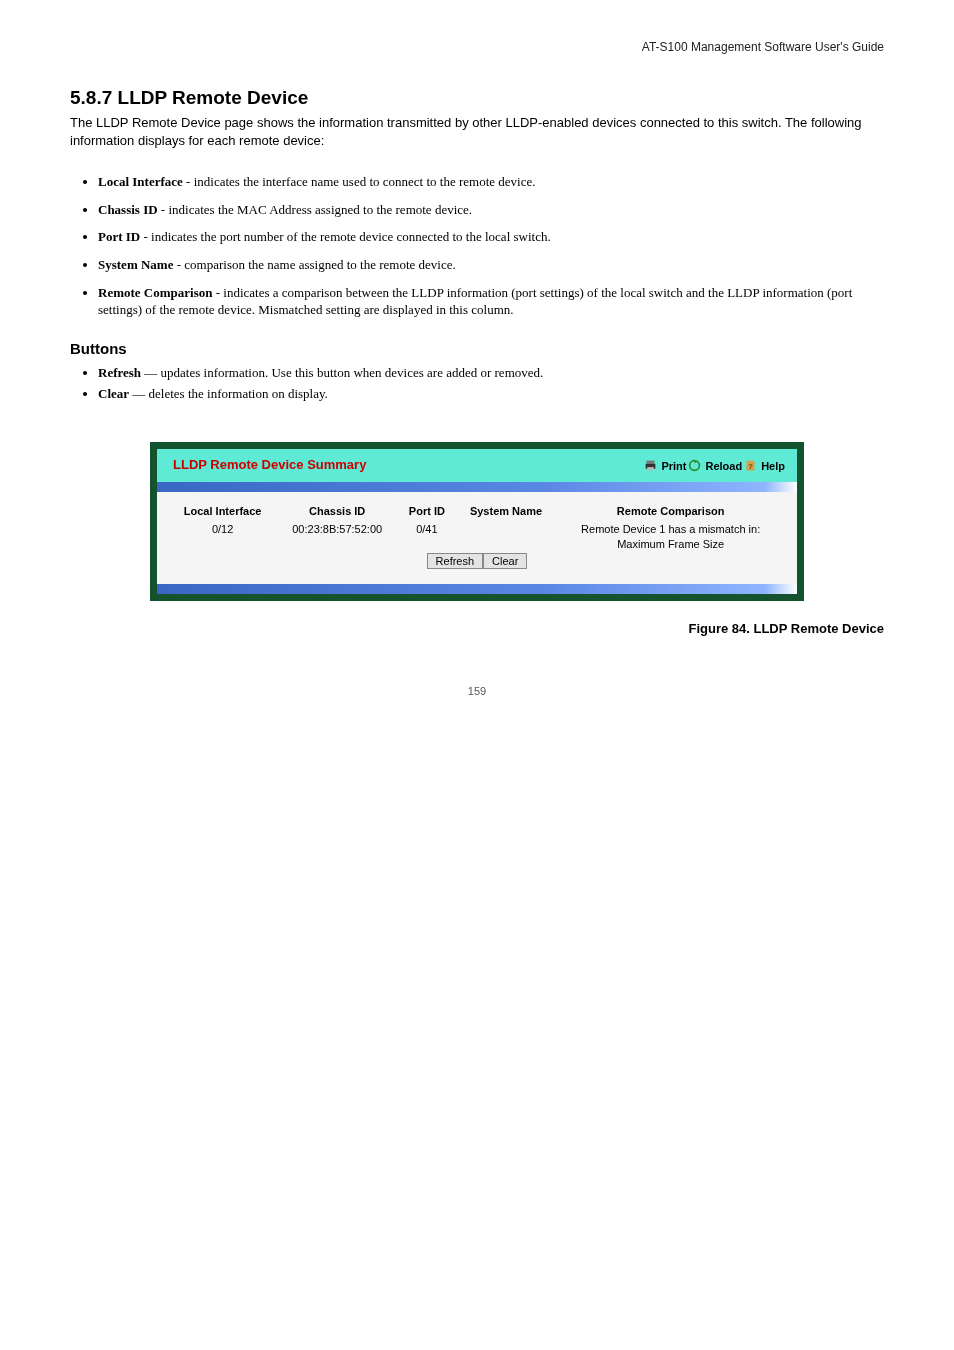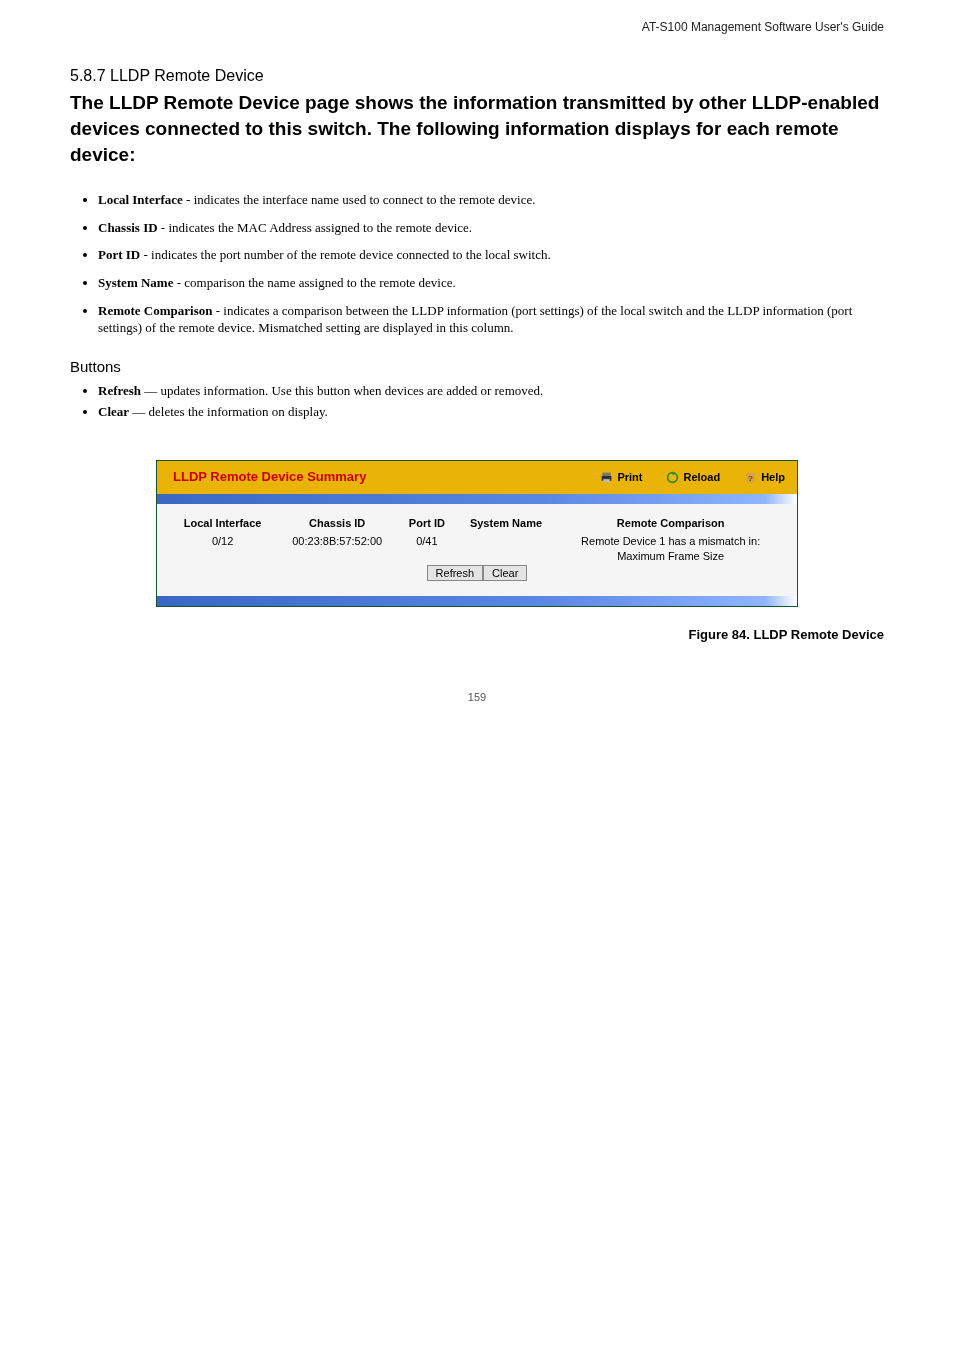--- a/index.html
+++ b/index.html
@@ -13,7 +13,7 @@
     width: 954px;
     margin: 0 auto;
     box-sizing: border-box;
-    padding: 20px 70px 60px 70px;
+    padding: 40px 70px 60px 70px;
     font-size: 13px;
     line-height: 1.3;
   }

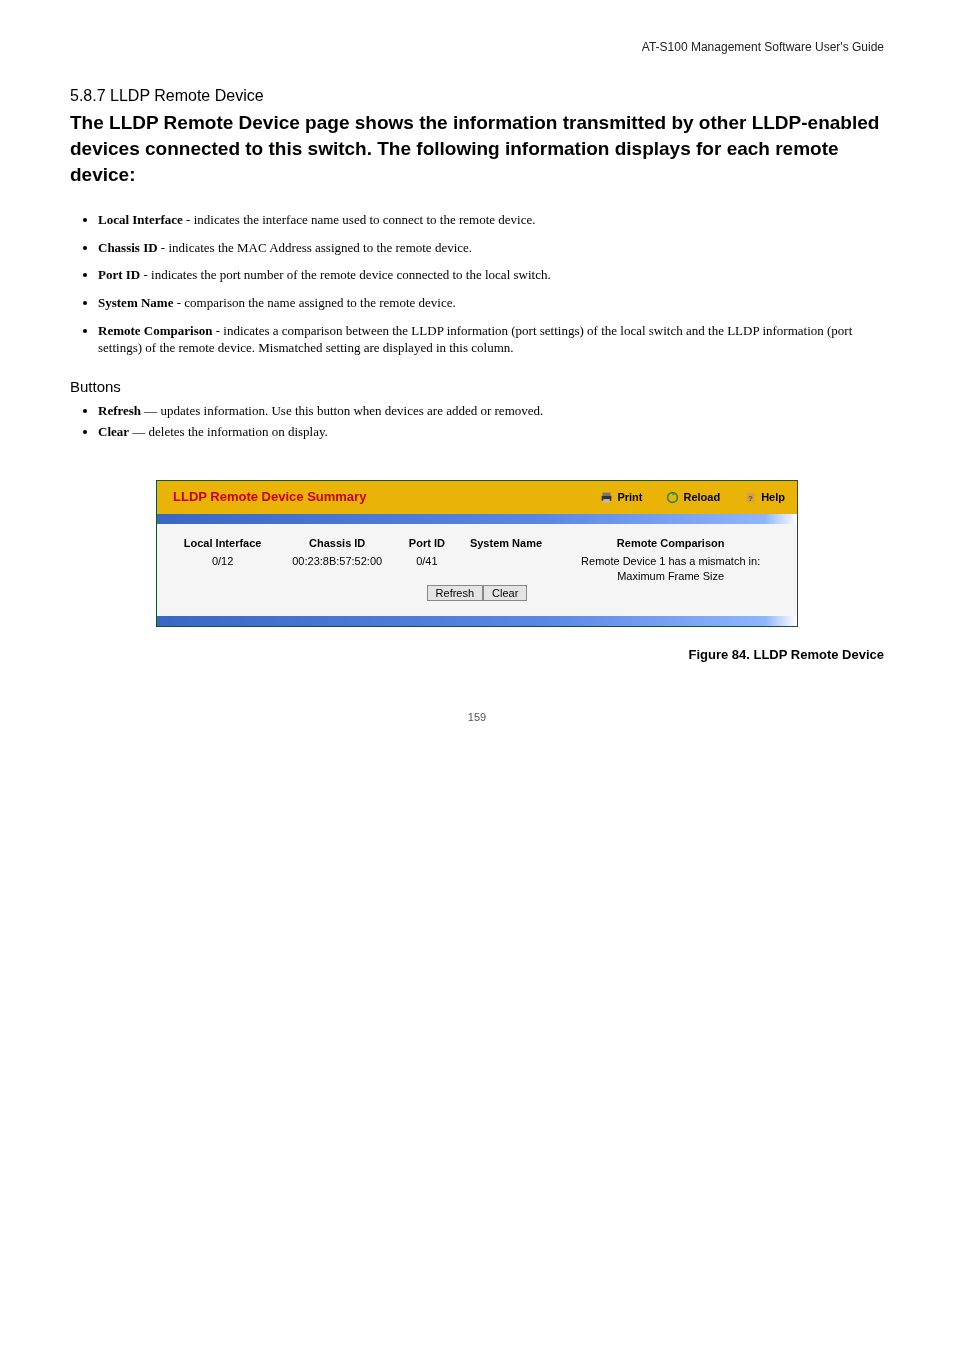--- a/index.html
+++ b/index.html
@@ -18,8 +18,8 @@
     line-height: 1.3;
   }
   .section-number {
-    font-size: 16px;
-    font-weight: normal;
+    font-size: 19px;
+    font-weight: bold;
     margin-top: 26px;
     margin-bottom: 4px;
   }

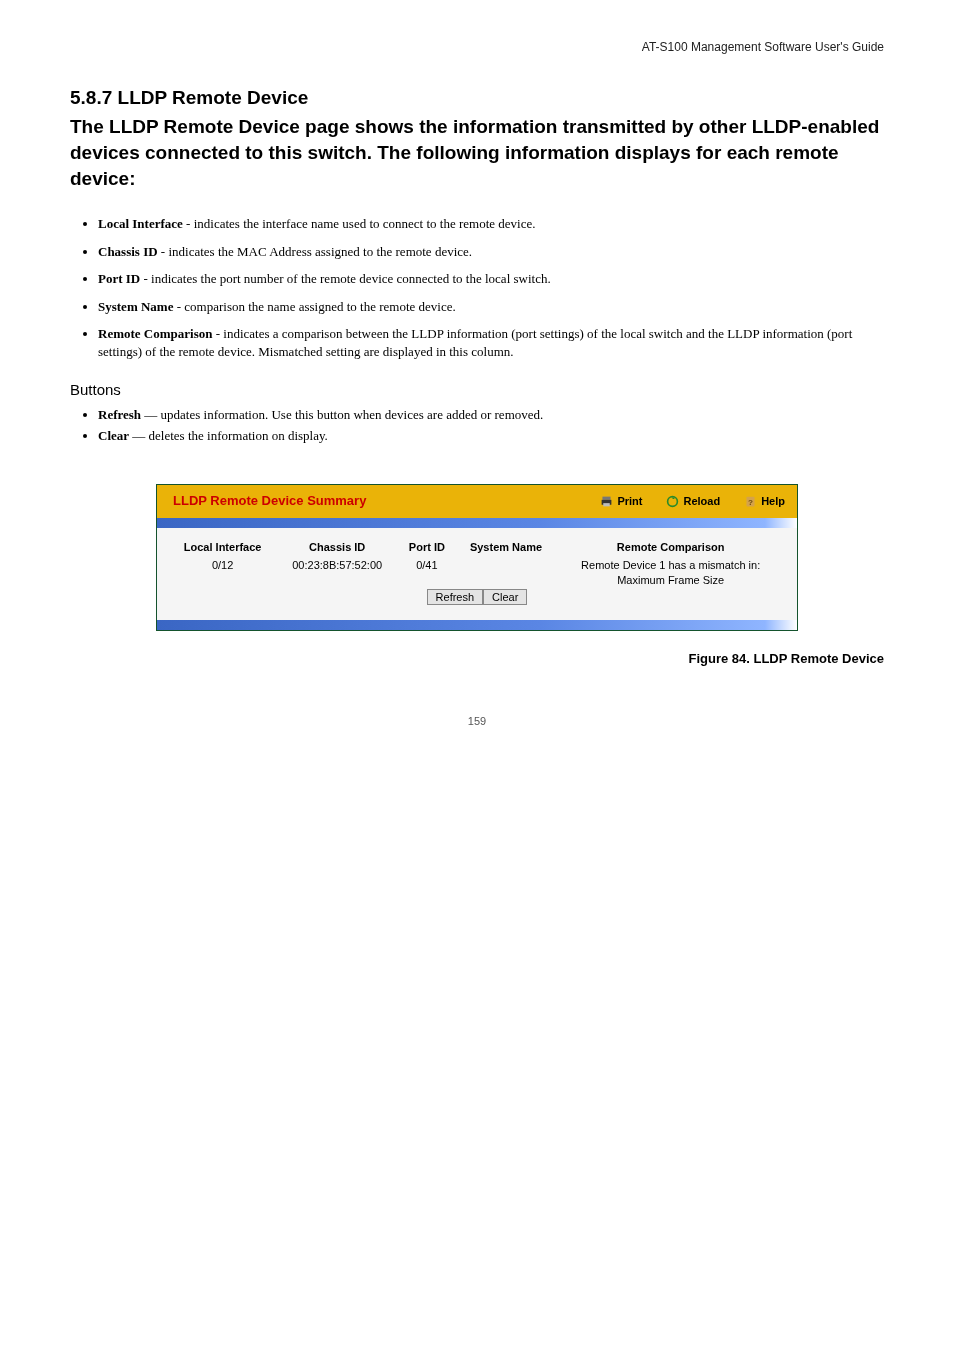--- a/index.html
+++ b/index.html
@@ -29,10 +29,9 @@
     margin-bottom: 14px;
   }
   .body-text {
-    font-size: 19px;
+    font-size: 13px;
     line-height: 1.35;
     margin-bottom: 24px;
-    font-weight: bold;
   }
   ul.fields {
     margin: 6px 0 14px 0;

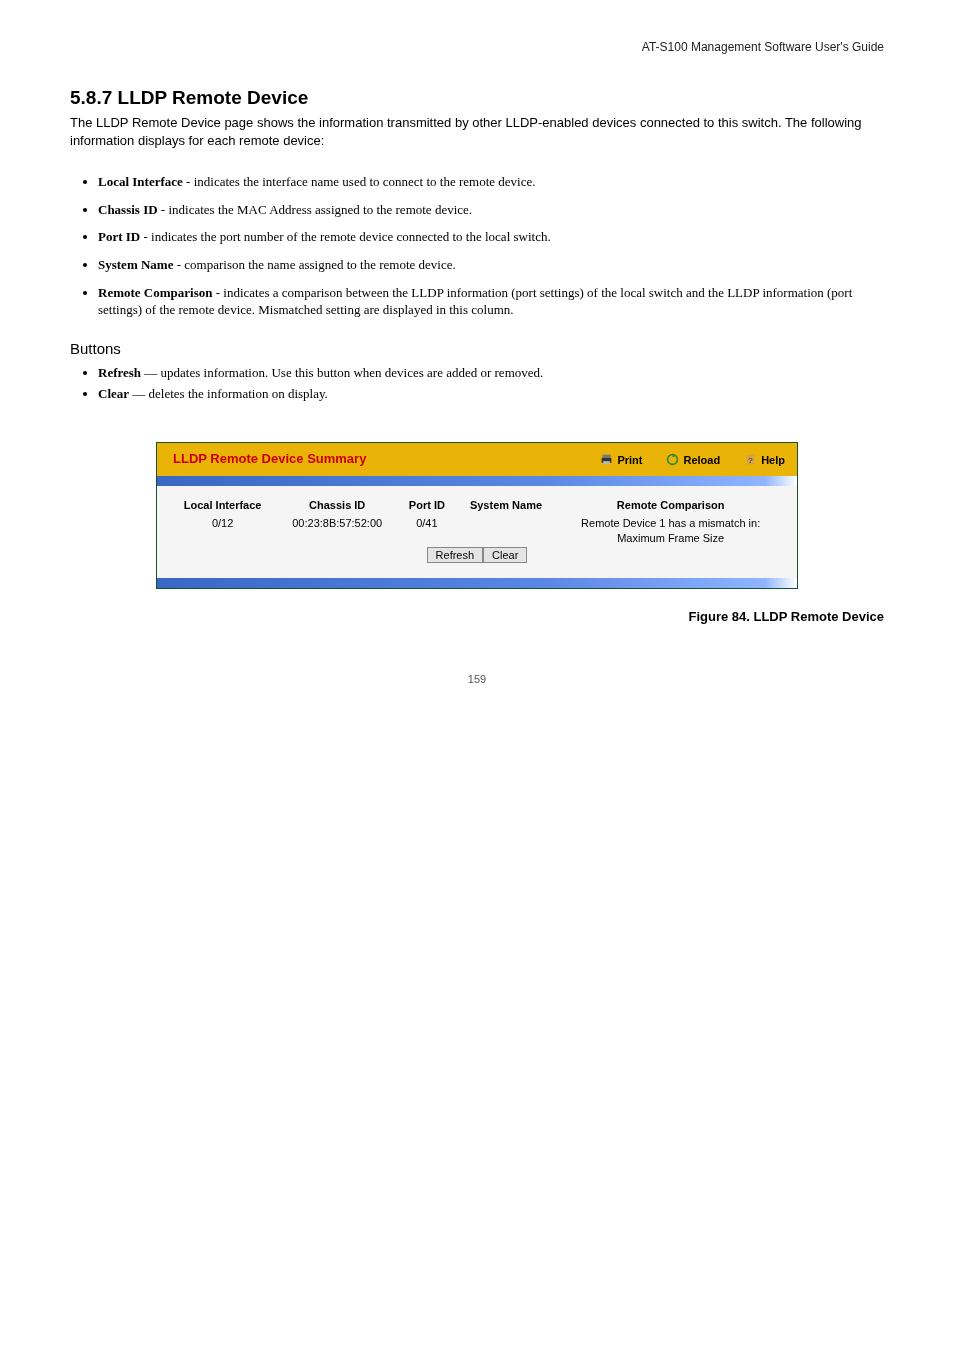--- a/index.html
+++ b/index.html
@@ -47,7 +47,7 @@
   .bold { font-weight: bold; }
   .buttons-heading {
     font-size: 15px;
-    font-weight: normal;
+    font-weight: bold;
     margin-top: 20px;
   }
 

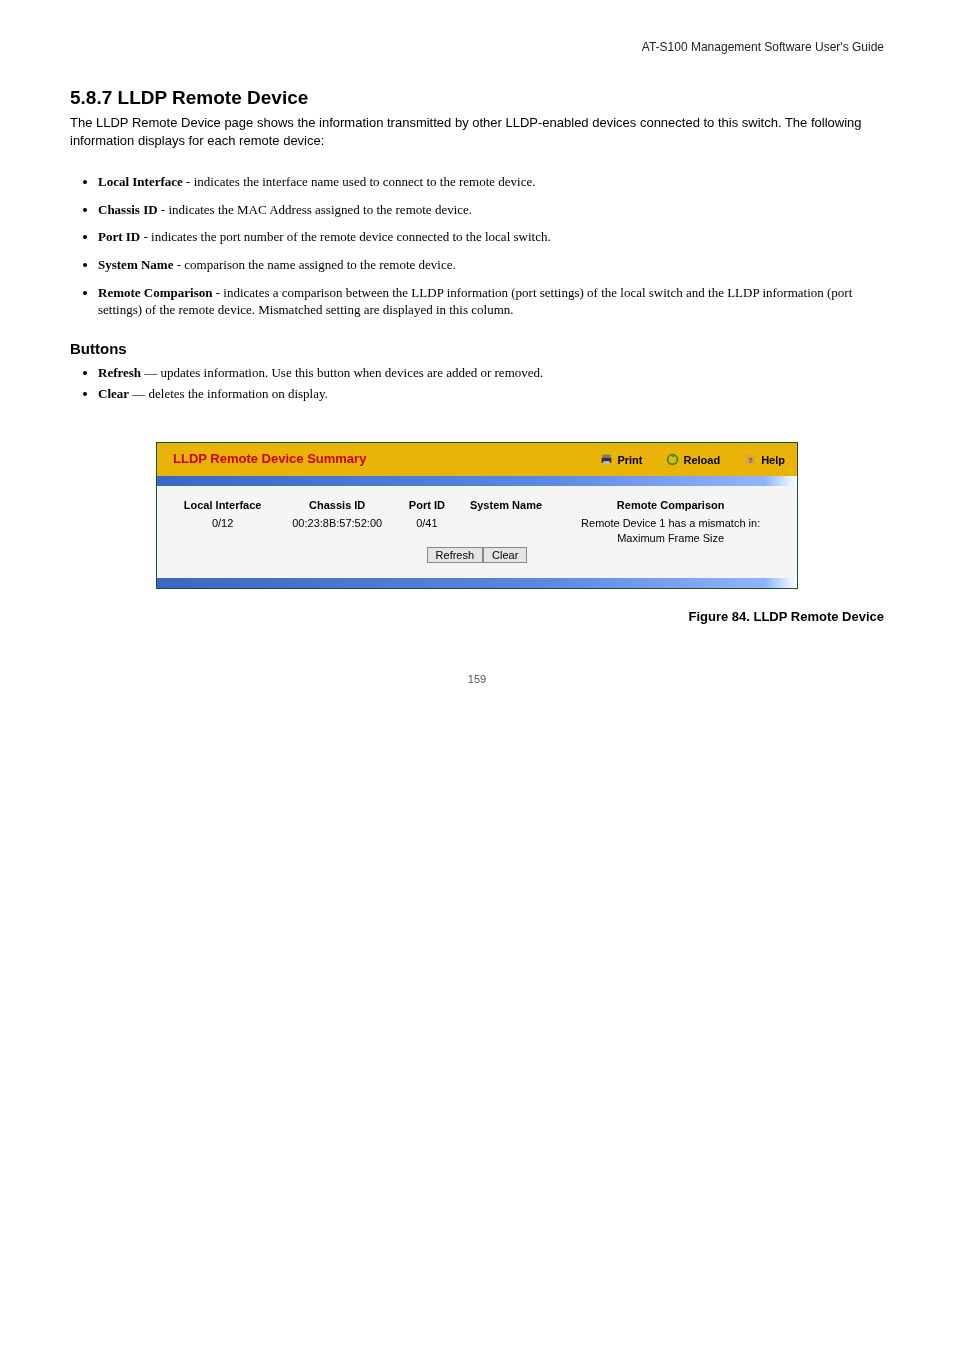--- a/index.html
+++ b/index.html
@@ -55,8 +55,8 @@
   .shot-wrap {
     margin: 40px auto 0 auto;
     width: 640px;
-    border: 1px solid #14532d;
-    background: #eab308;
+    border: 7px solid #14532d;
+    background: #5eead4;
   }
   .shot-header {
     display: flex;

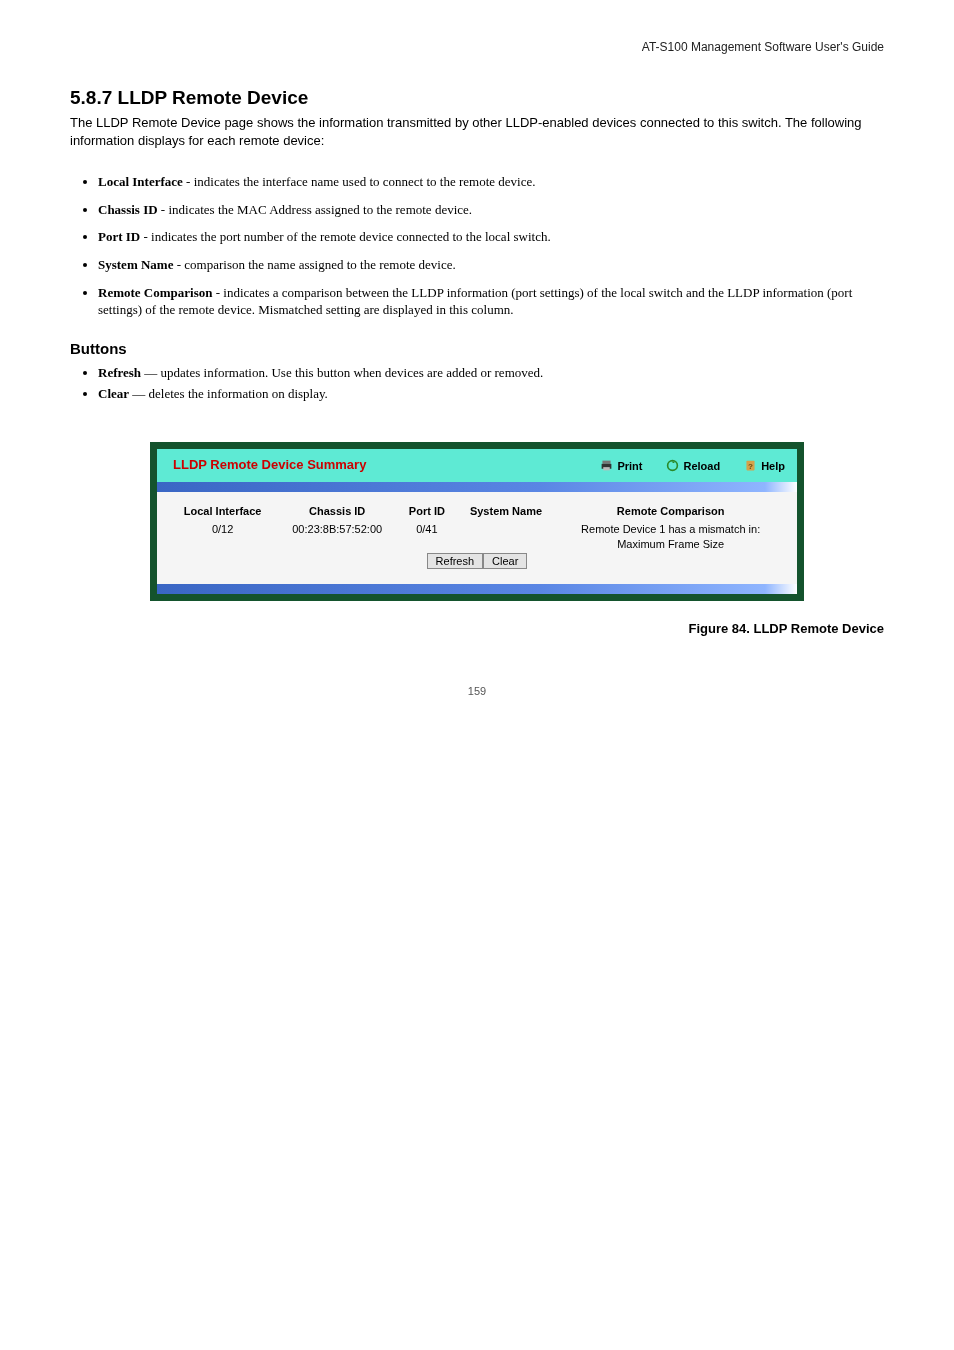--- a/index.html
+++ b/index.html
@@ -72,7 +72,7 @@
   }
   .shot-actions {
     display: flex;
-    gap: 24px;
+    gap: 2px;
     font-size: 11px;
     font-weight: bold;
   }

